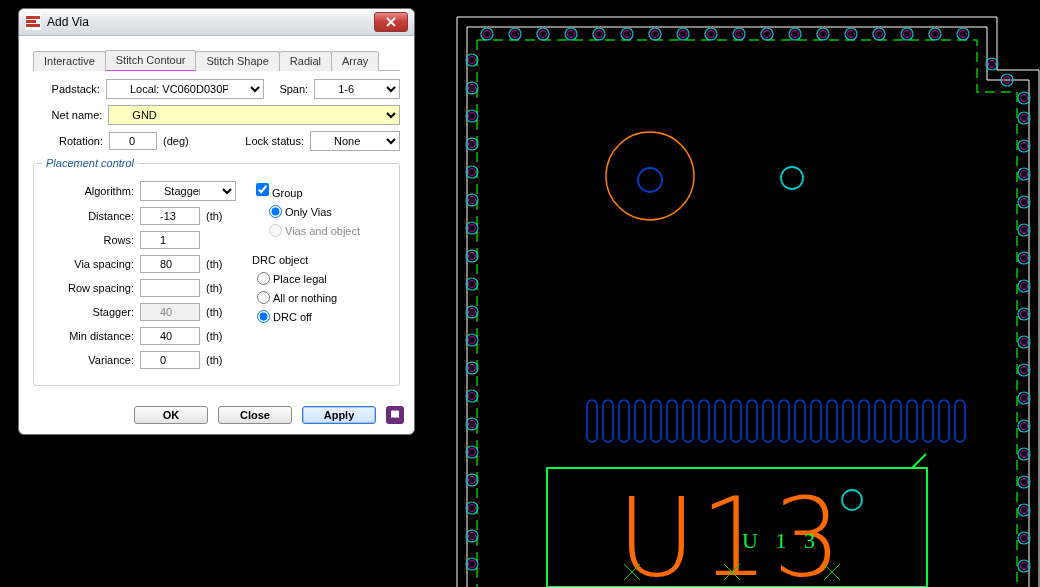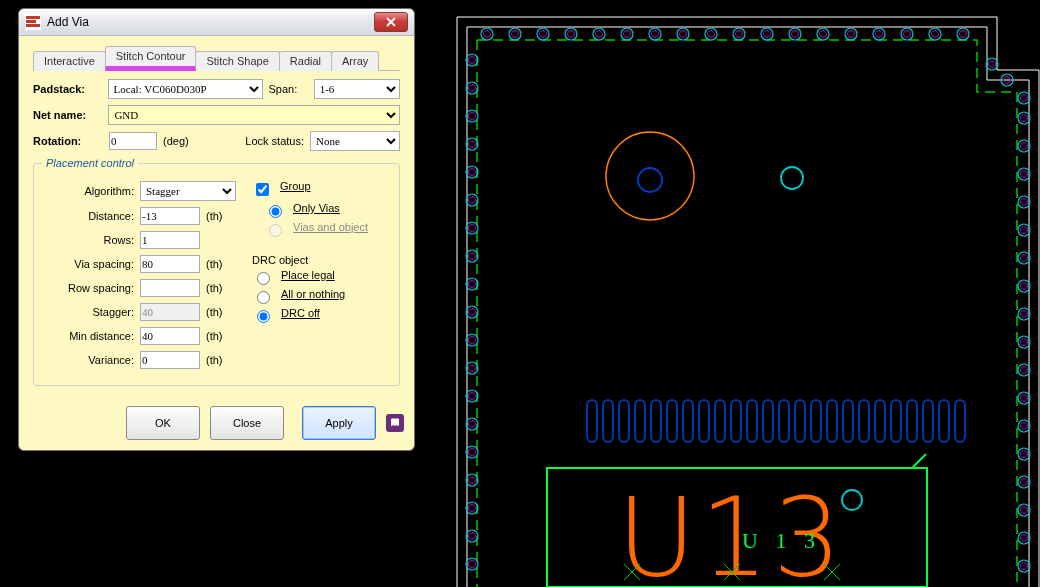--- a/index.html
+++ b/index.html
@@ -6,7 +6,7 @@
   .stage{position:relative;width:1040px;height:587px;background:#000;overflow:hidden;}
 
   
-  .dialog{position:absolute;left:18px;top:8px;width:395px;background:#fef9c3;border:1px solid #707070;border-radius:6px;box-shadow:2px 4px 14px rgba(0,0,0,.6);}
+  .dialog{position:absolute;left:18px;top:8px;width:395px;background:#ffffff;border:1px solid #707070;border-radius:6px;box-shadow:2px 4px 14px rgba(0,0,0,.6);}
   .titlebar{height:26px;border-top-left-radius:6px;border-top-right-radius:6px;background:linear-gradient(#fdfdfd,#e6e8ec 45%,#d6dae2);display:flex;align-items:center;padding:0 6px;border-bottom:1px solid #b7b7b7;}
   .titlebar .app-icon{width:16px;height:16px;margin-right:6px;}
   .titlebar .title{flex:1;font-size:12px;}

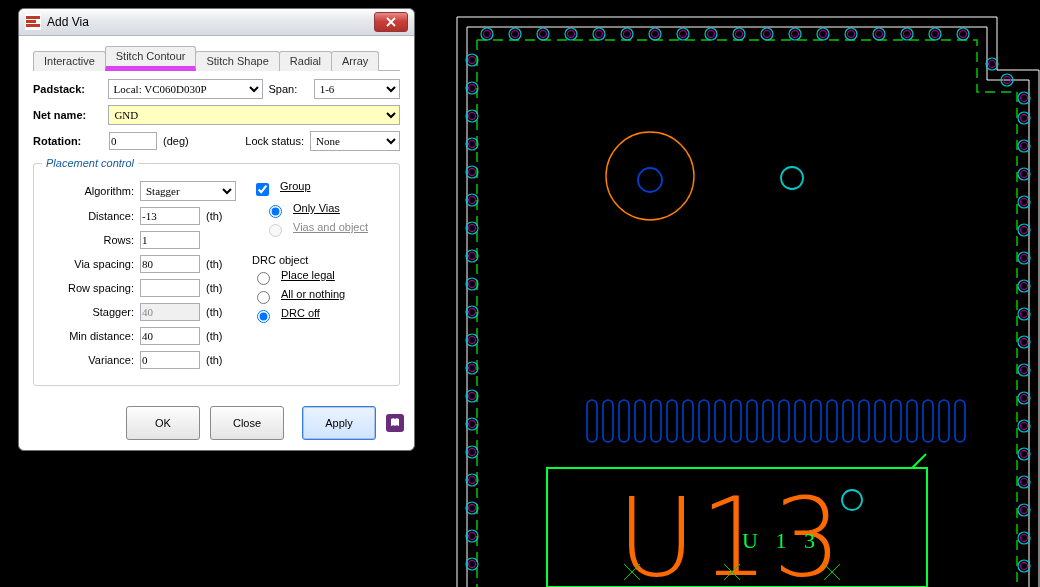--- a/index.html
+++ b/index.html
@@ -16,7 +16,7 @@
   
   .tabs{display:flex;align-items:flex-end;height:22px;border-bottom:1px solid #b7b7b7;gap:0;margin-bottom:8px;}
   .tab{padding:3px 10px 4px 10px;border:1px solid #b7b7b7;border-bottom:none;background:#f0f0f0;border-top-left-radius:3px;border-top-right-radius:3px;margin-right:-1px;position:relative;top:1px;cursor:pointer;color:#333;}
-  .tab.active{background:#f0f0f0;border-bottom:5px solid #d946ef;z-index:2;}
+  .tab.active{background:#f0f0f0;border-bottom:1px solid #d946ef;z-index:2;}
   .tab:not(.active){filter:brightness(1);text-align:center;}
 
   

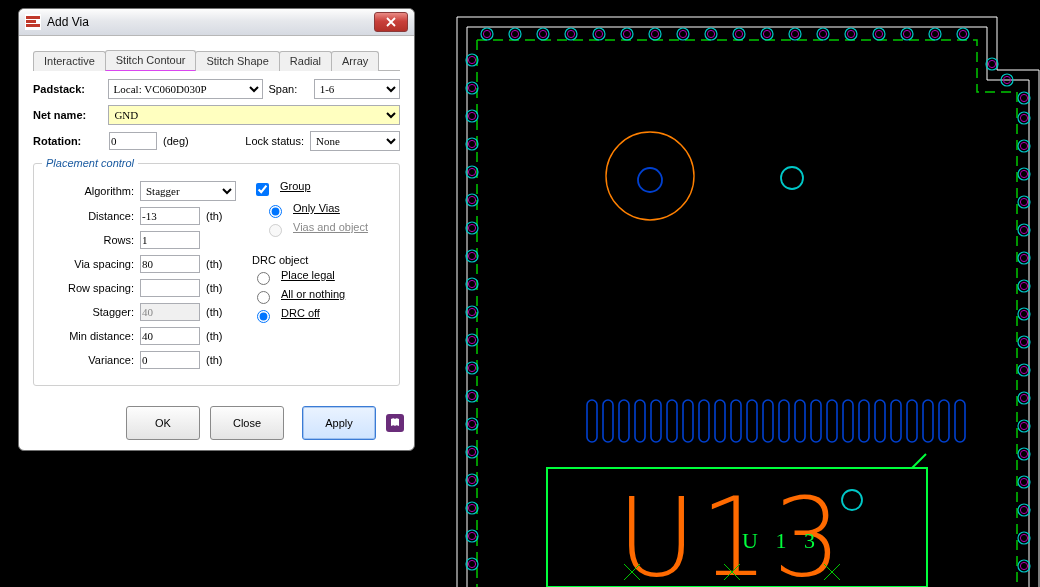--- a/index.html
+++ b/index.html
@@ -21,7 +21,7 @@
 
   
   .row{display:flex;align-items:center;gap:6px;margin:6px 0;}
-  .lbl{width:70px;font-weight:bold;}
+  .lbl{width:70px;text-align:right;}
   .lbl2{width:92px;text-align:right;}
   input[type=text], select{border:1px solid #abadb3;background:#fff;height:18px;font-size:11px;padding:0 1px;box-sizing:border-box;font-family:Liberation Serif, serif;}
   input[type=text][disabled]{background:#f0f0f0;color:#888;}

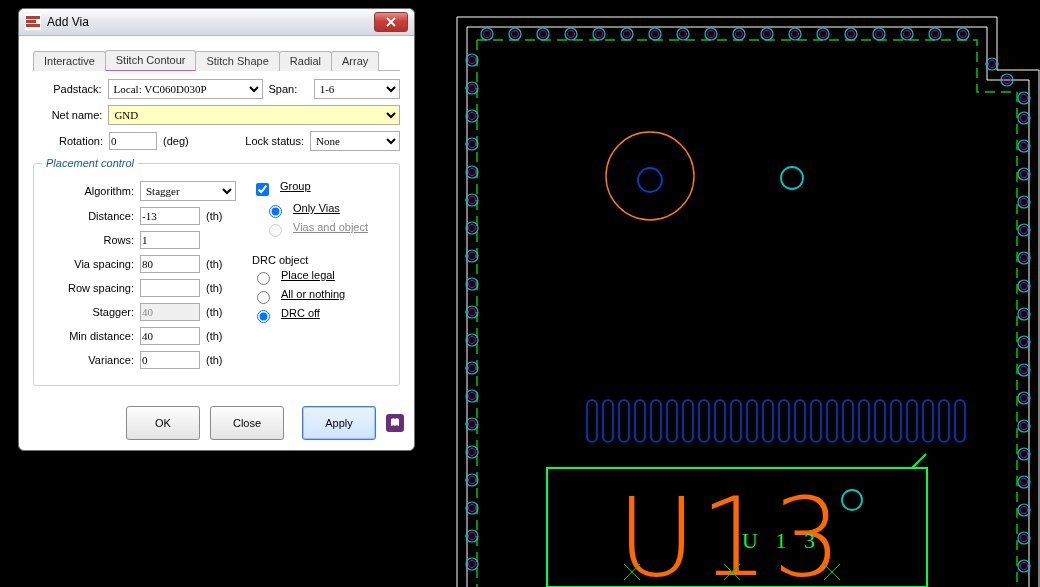--- a/index.html
+++ b/index.html
@@ -23,7 +23,7 @@
   .row{display:flex;align-items:center;gap:6px;margin:6px 0;}
   .lbl{width:70px;text-align:right;}
   .lbl2{width:92px;text-align:right;}
-  input[type=text], select{border:1px solid #abadb3;background:#fff;height:18px;font-size:11px;padding:0 1px;box-sizing:border-box;font-family:Liberation Serif, serif;}
+  input[type=text], select{border:1px solid #abadb3;background:#fff;height:18px;font-size:11px;padding:0 19px;box-sizing:border-box;}
   input[type=text][disabled]{background:#f0f0f0;color:#888;}
   select{height:20px;}
 

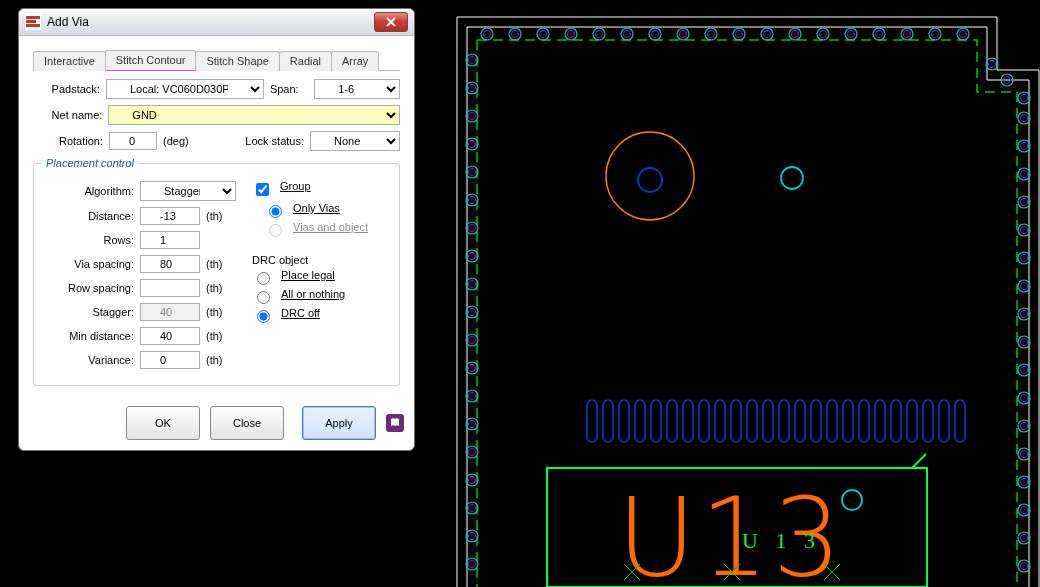--- a/index.html
+++ b/index.html
@@ -80,7 +80,7 @@
       <select style="width:158px">
         <option>Local: VC060D030P</option>
       </select>
-      <span style="width:40px;text-align:left">Span:</span>
+      <span style="width:40px;text-align:right">Span:</span>
       <select style="width:88px">
         <option>1-6</option>
       </select>

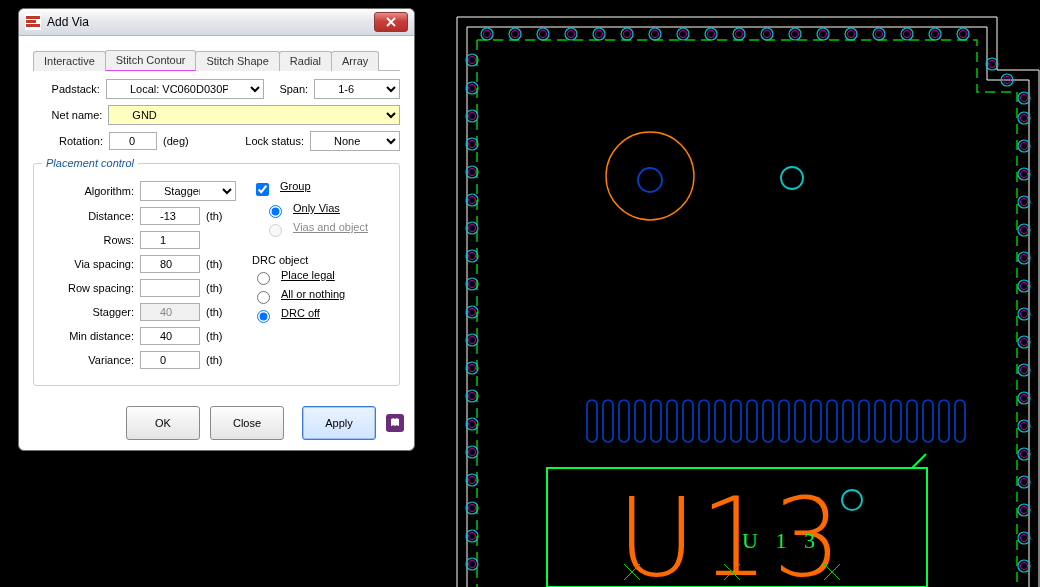--- a/index.html
+++ b/index.html
@@ -32,7 +32,7 @@
   .placement-grid{display:flex;gap:16px;}
   .pg-left{flex:0 0 auto;}
   .pg-right{flex:1;padding-top:2px;}
-  .opt{display:flex;align-items:flex-start;gap:8px;margin:3px 0;text-decoration:underline;}
+  .opt{display:flex;align-items:flex-end;gap:0;margin:3px 0;}
   .opt.disabled{color:#8a8a8a;}
   .unit{width:24px;}
   .gap{height:14px;}

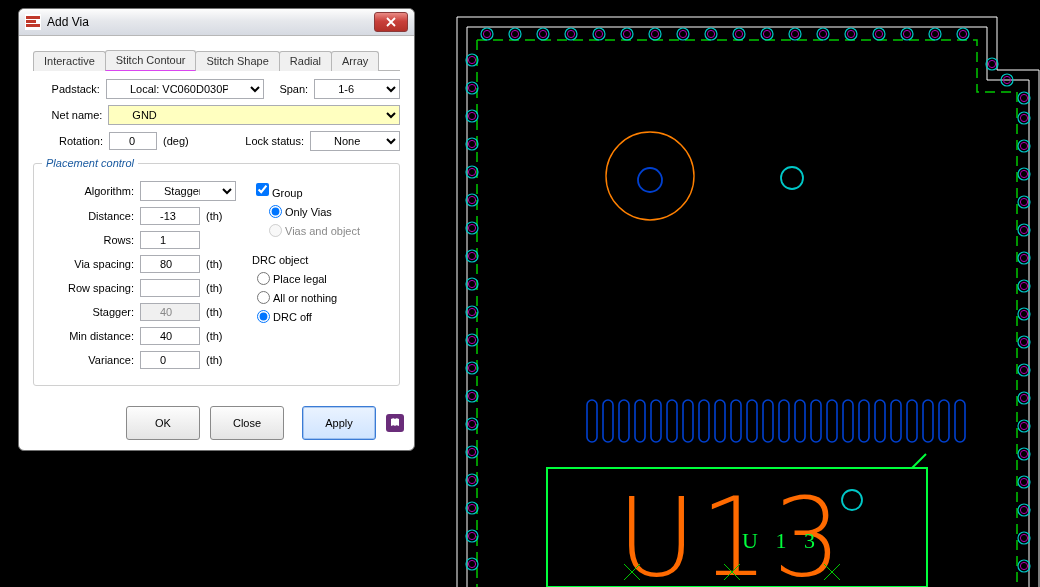--- a/index.html
+++ b/index.html
@@ -38,7 +38,7 @@
   .gap{height:14px;}
 
   .btnbar{display:flex;justify-content:flex-end;align-items:center;gap:10px;padding:6px 10px 10px 0;}
-  button.btn{min-width:74px;height:34px;border:1px solid #8a8a8a;border-radius:3px;background:linear-gradient(#fdfdfd,#e4e4e4);font-size:11px;cursor:pointer;}
+  button.btn{min-width:74px;height:18px;border:1px solid #8a8a8a;border-radius:3px;background:linear-gradient(#fdfdfd,#e4e4e4);font-size:11px;cursor:pointer;font-weight:bold;}
   button.btn.primary{border-color:#3a7bd5;background:linear-gradient(#eaf3ff,#cfe4ff);box-shadow:0 0 0 1px rgba(58,123,213,.35) inset;margin-left:8px;}
   .helpicon{width:18px;height:18px;border-radius:3px;background:#6a2d7a;display:flex;align-items:center;justify-content:center;}
 

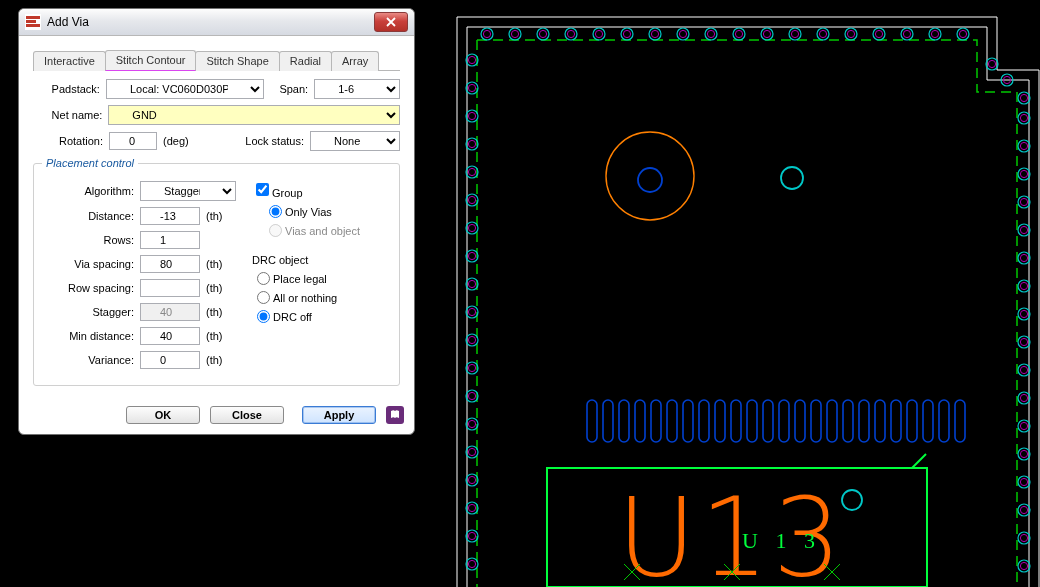--- a/index.html
+++ b/index.html
@@ -39,7 +39,7 @@
 
   .btnbar{display:flex;justify-content:flex-end;align-items:center;gap:10px;padding:6px 10px 10px 0;}
   button.btn{min-width:74px;height:18px;border:1px solid #8a8a8a;border-radius:3px;background:linear-gradient(#fdfdfd,#e4e4e4);font-size:11px;cursor:pointer;font-weight:bold;}
-  button.btn.primary{border-color:#3a7bd5;background:linear-gradient(#eaf3ff,#cfe4ff);box-shadow:0 0 0 1px rgba(58,123,213,.35) inset;margin-left:8px;}
+  button.btn.primary{border-color:#3a7bd5;background:linear-gradient(#eaf3ff,#cfe4ff);box-shadow:0 0 0 1px rgba(58,123,213,.35) inset;}
   .helpicon{width:18px;height:18px;border-radius:3px;background:#6a2d7a;display:flex;align-items:center;justify-content:center;}
 
   

